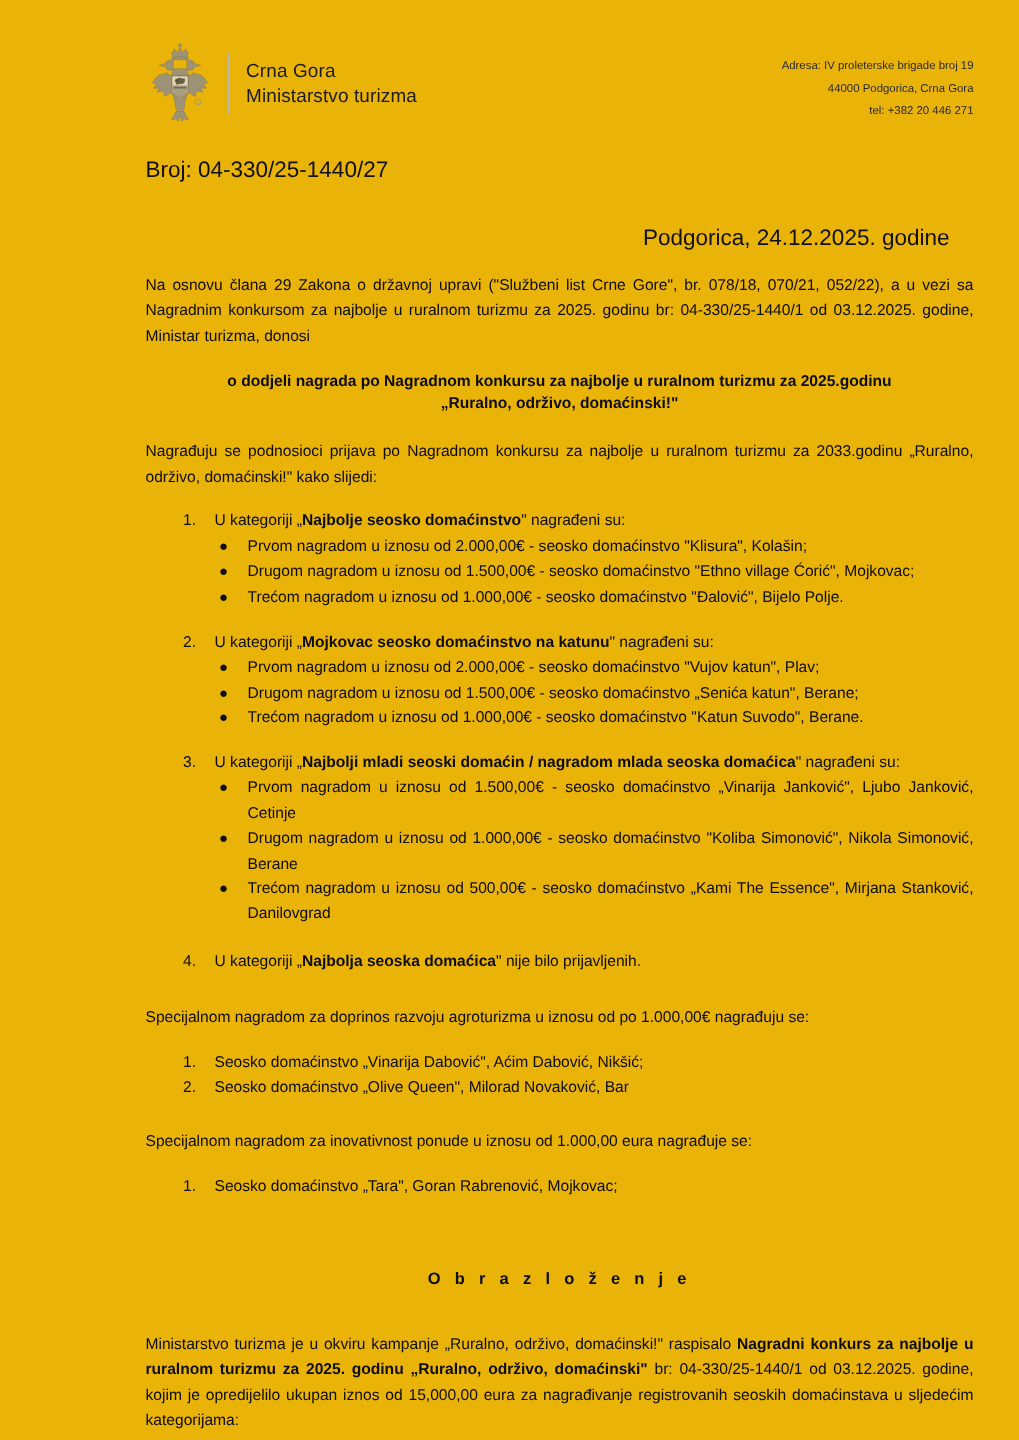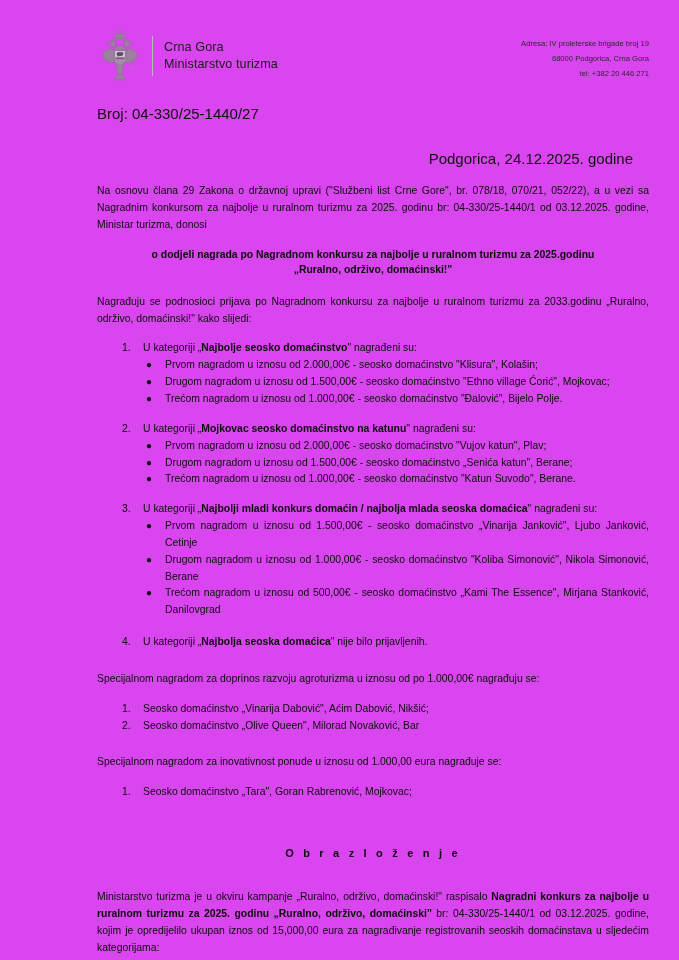--- a/index.html
+++ b/index.html
@@ -19,7 +19,7 @@
     position: relative;
     width: 679px;
     height: 960px;
-    background: #d946ef;
+    background: #eab308;
     padding: 0;
   }
 

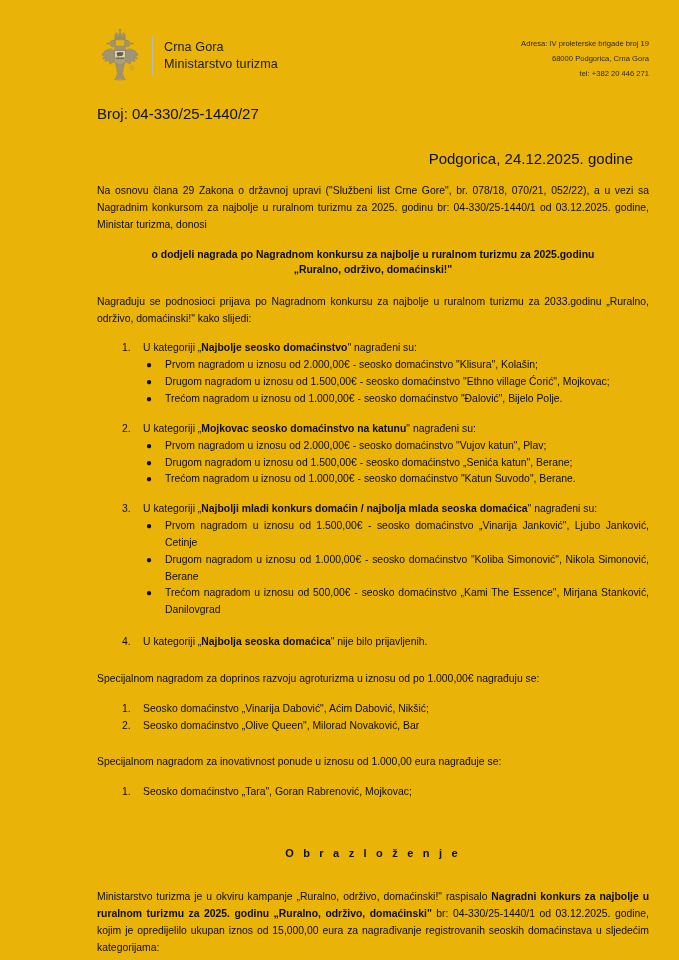--- a/index.html
+++ b/index.html
@@ -213,7 +213,7 @@
 
     <div class="addr">
       <div>Adresa: IV proleterske brigade broj 19</div>
-      <div>68000 Podgorica, Crna Gora</div>
+      <div>44000 Podgorica, Crna Gora</div>
       <div>tel: +382 20 446 271</div>
     </div>
   </div>

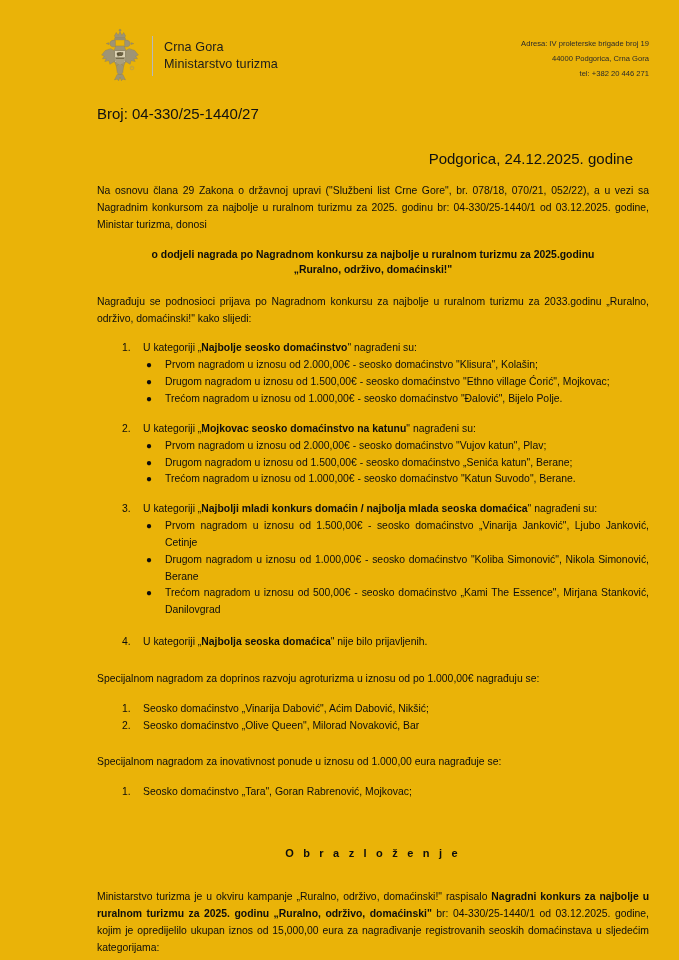--- a/index.html
+++ b/index.html
@@ -258,7 +258,7 @@
 
       <li>
         <span class="num">3.</span>
-        <div class="catline"><span>U kategoriji „</span><b>Najbolji mladi konkurs domaćin / najbolja mlada seoska domaćica</b><span>" nagrađeni su:</span></div>
+        <div class="catline"><span>U kategoriji „</span><b>Najbolji mladi seoski domaćin / nagradom mlada seoska domaćica</b><span>" nagrađeni su:</span></div>
         <ul class="prizes">
           <li><span class="dot">●</span><span>Prvom nagradom u iznosu od 1.500,00€ - seosko domaćinstvo „Vinarija Janković", Ljubo Janković, Cetinje</span></li>
           <li><span class="dot">●</span><span>Drugom nagradom u iznosu od 1.000,00€ - seosko domaćinstvo "Koliba Simonović", Nikola Simonović, Berane</span></li>

